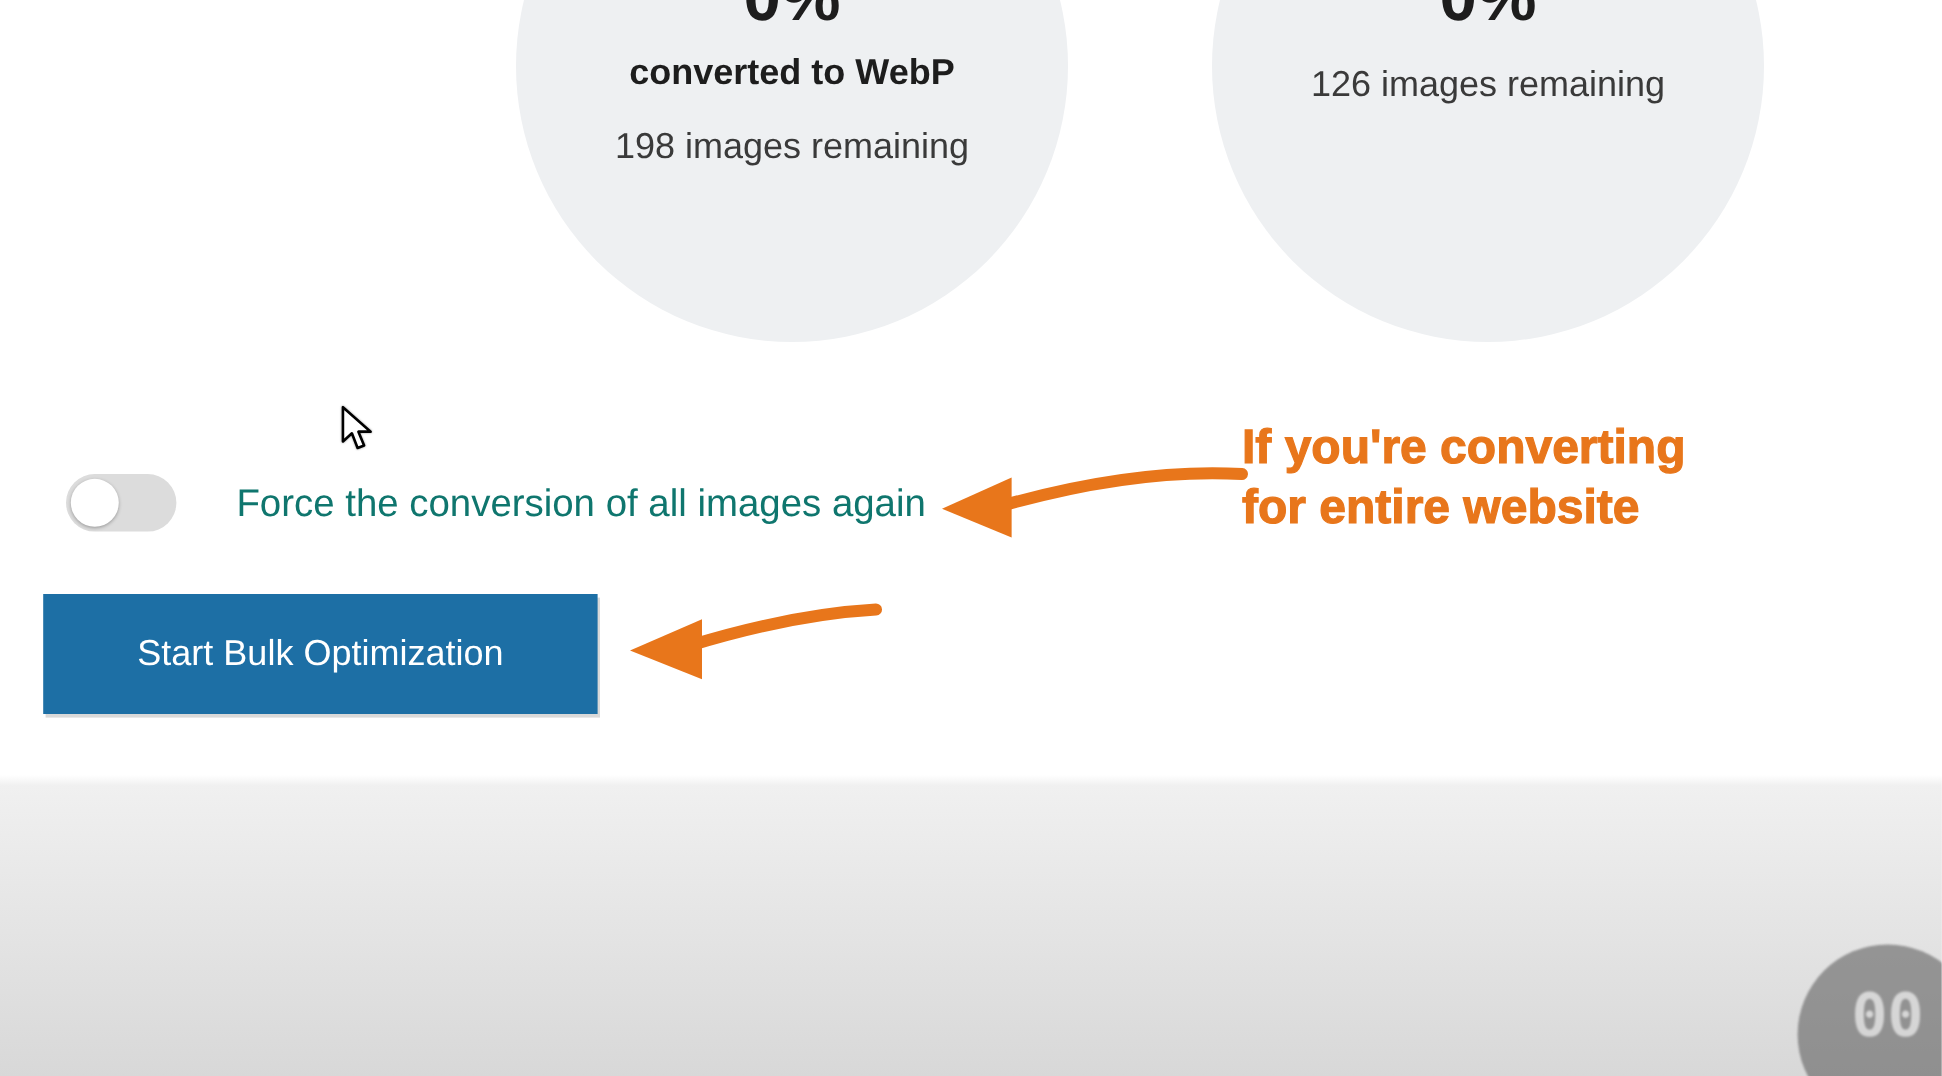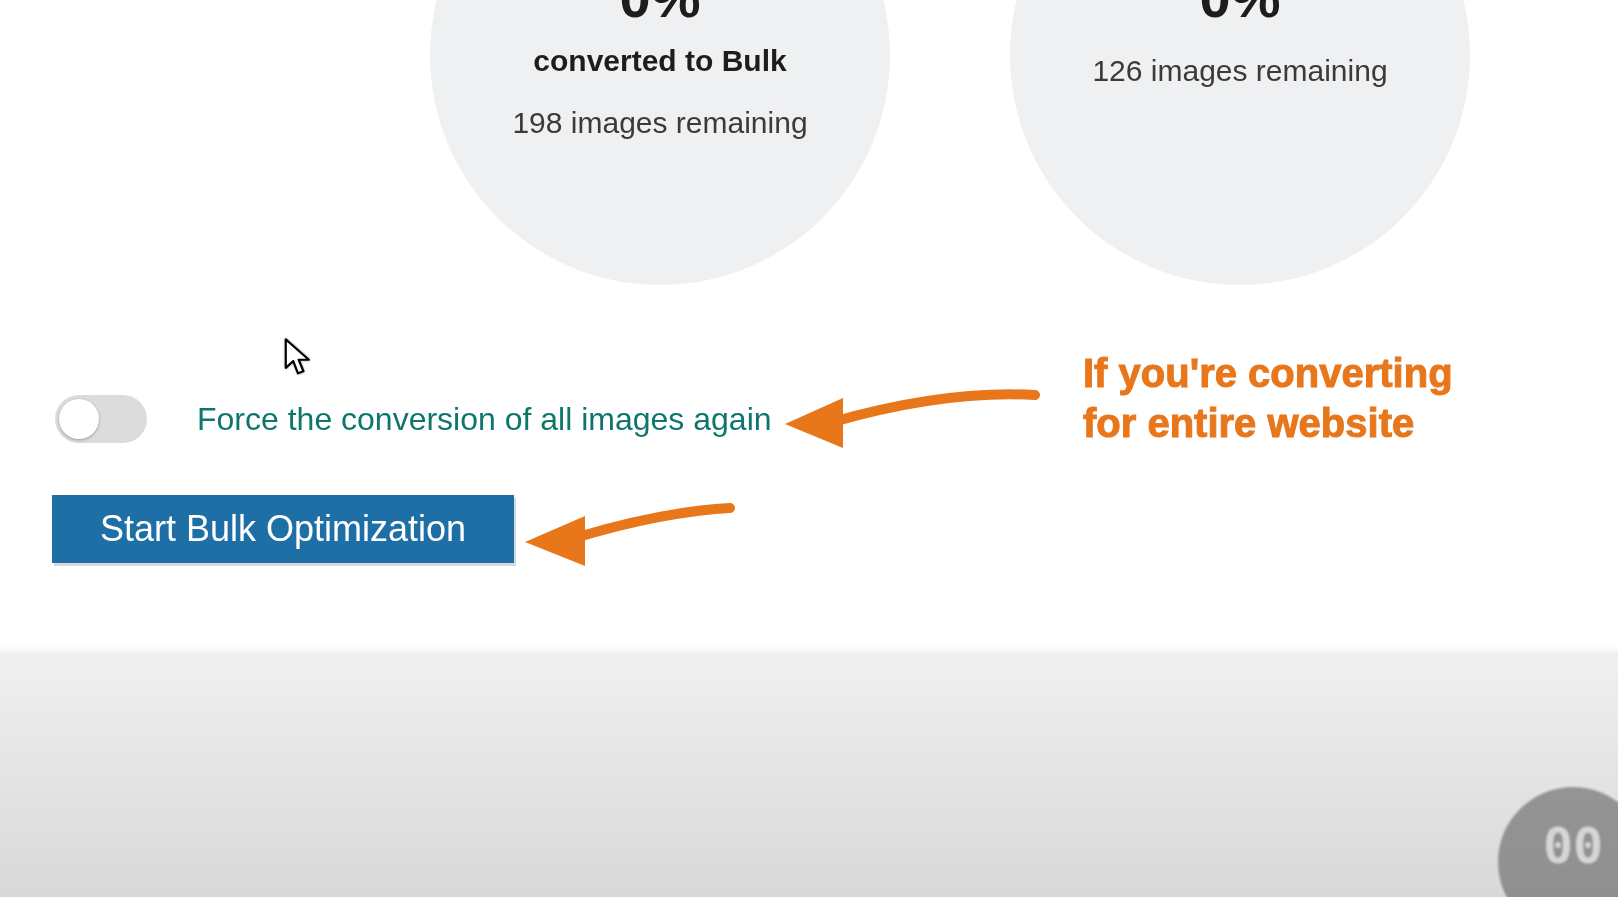--- a/index.html
+++ b/index.html
@@ -154,7 +154,7 @@
 
 <div class="stat-circle left">
   <div class="stat-percent">0%</div>
-  <div class="stat-label">converted to Bulk</div>
+  <div class="stat-label">converted to WebP</div>
   <div class="stat-remaining">198 images remaining</div>
 </div>
 

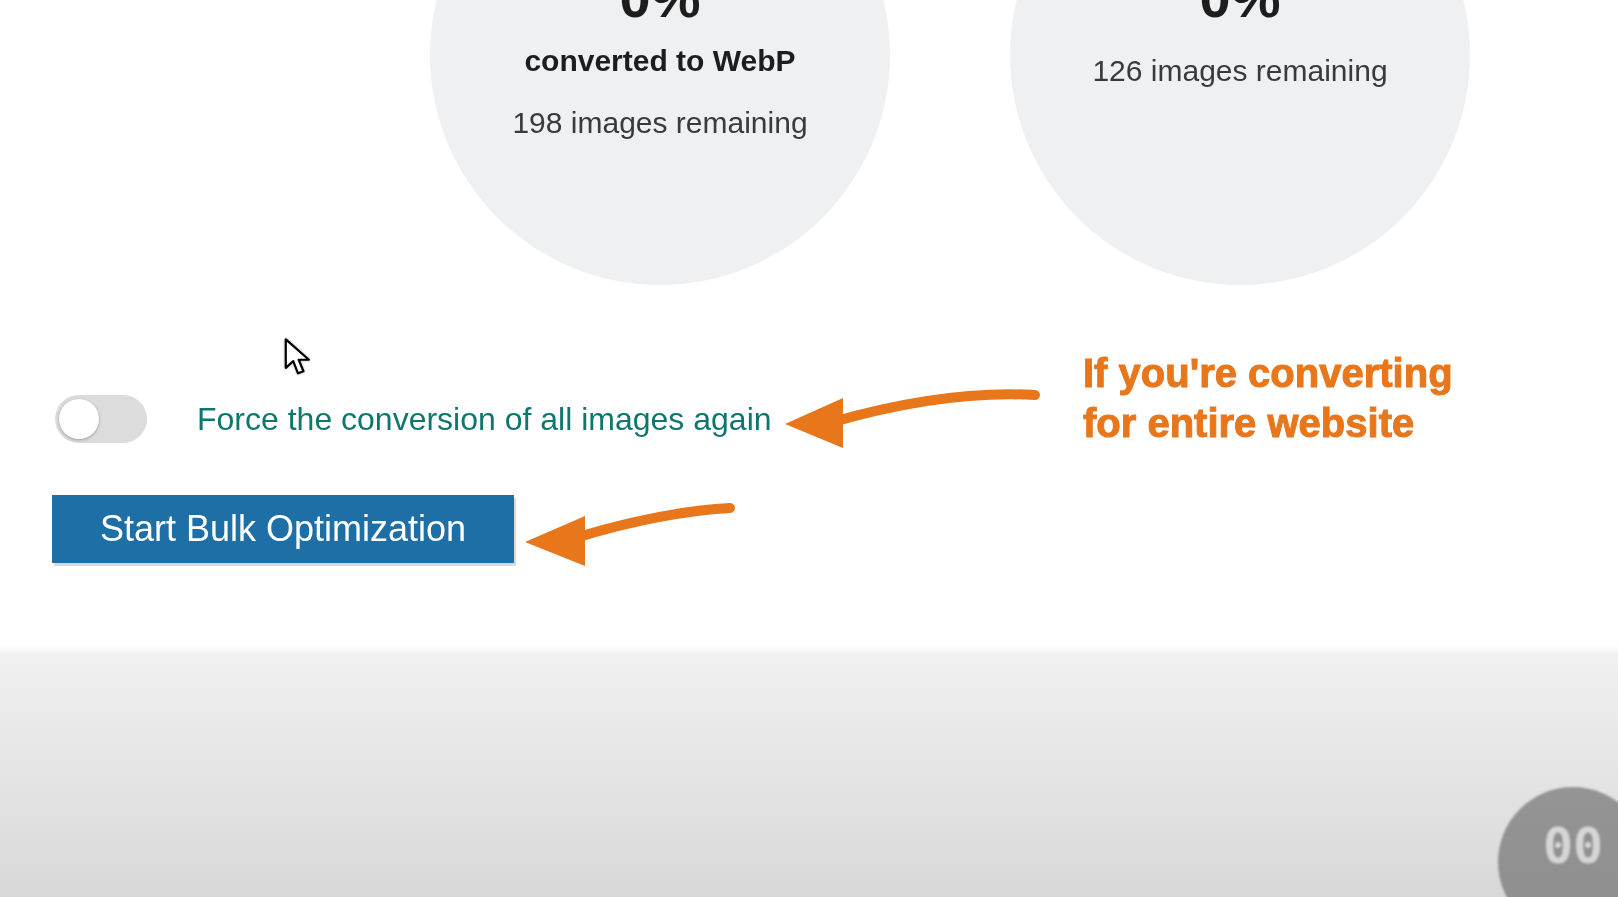--- a/index.html
+++ b/index.html
@@ -118,7 +118,6 @@
     font-size: 40px;
     line-height: 1.25;
     color: #e8761b;
-    margin-left: 48px;
     -webkit-text-stroke: 1px #e8761b;
   }
 

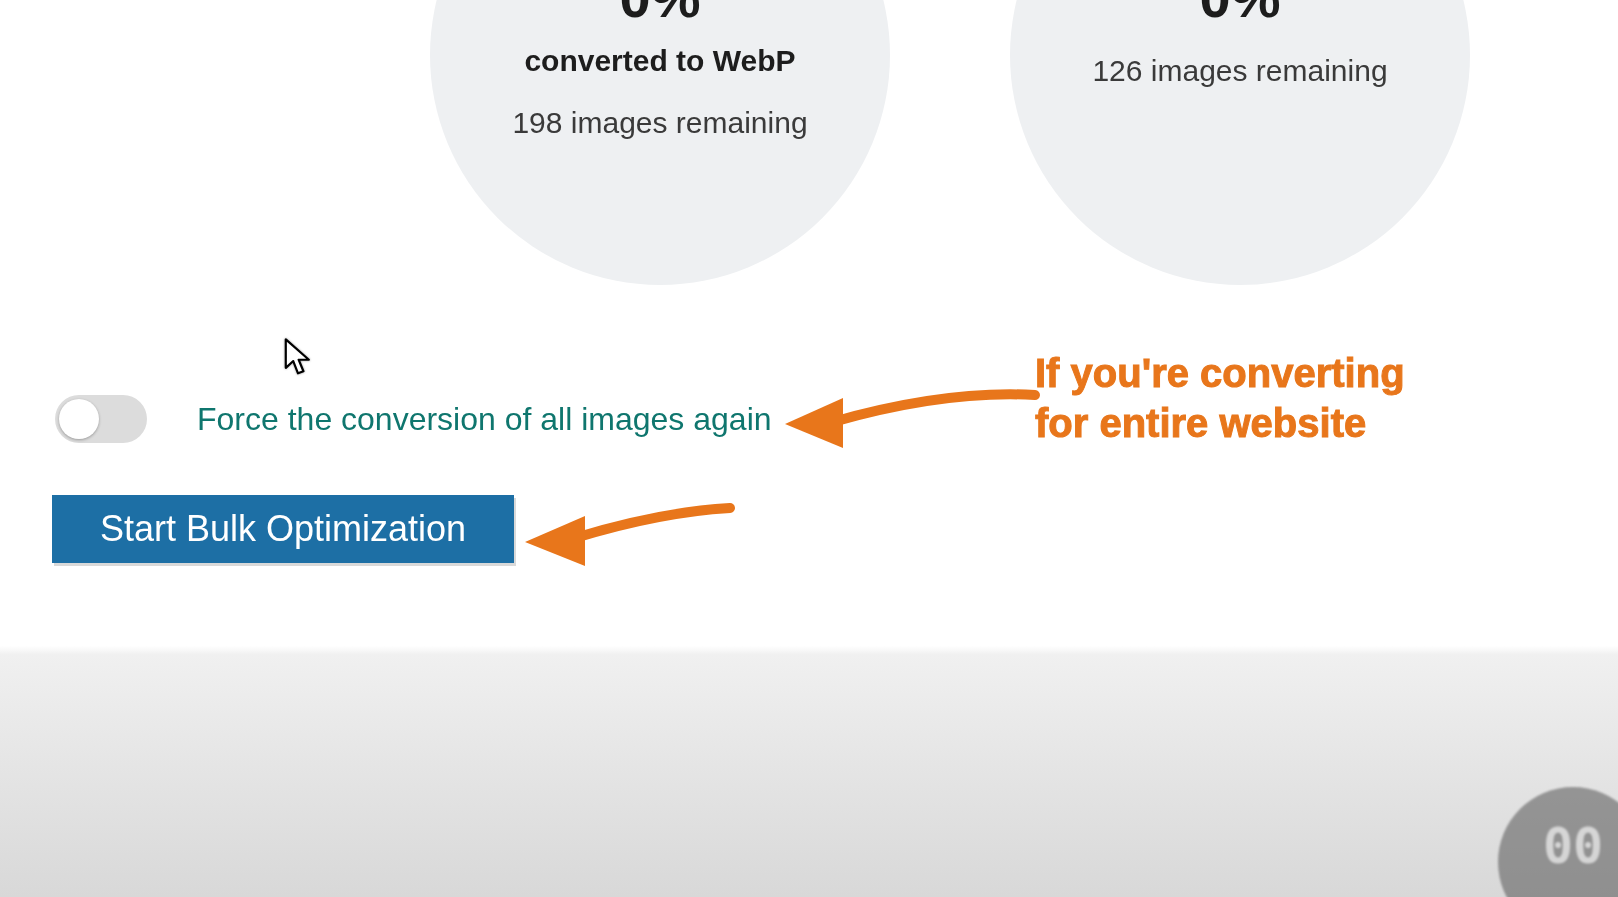--- a/index.html
+++ b/index.html
@@ -85,13 +85,13 @@
   
   .start-btn {
     position: absolute;
-    left: 52px;
+    left: 36px;
     top: 495px;
     width: 462px;
-    height: 68px;
+    height: 100px;
     background: #1d6fa5;
     color: #ffffff;
-    font-size: 36px;
+    font-size: 30px;
     font-weight: 400;
     border: none;
     cursor: pointer;

